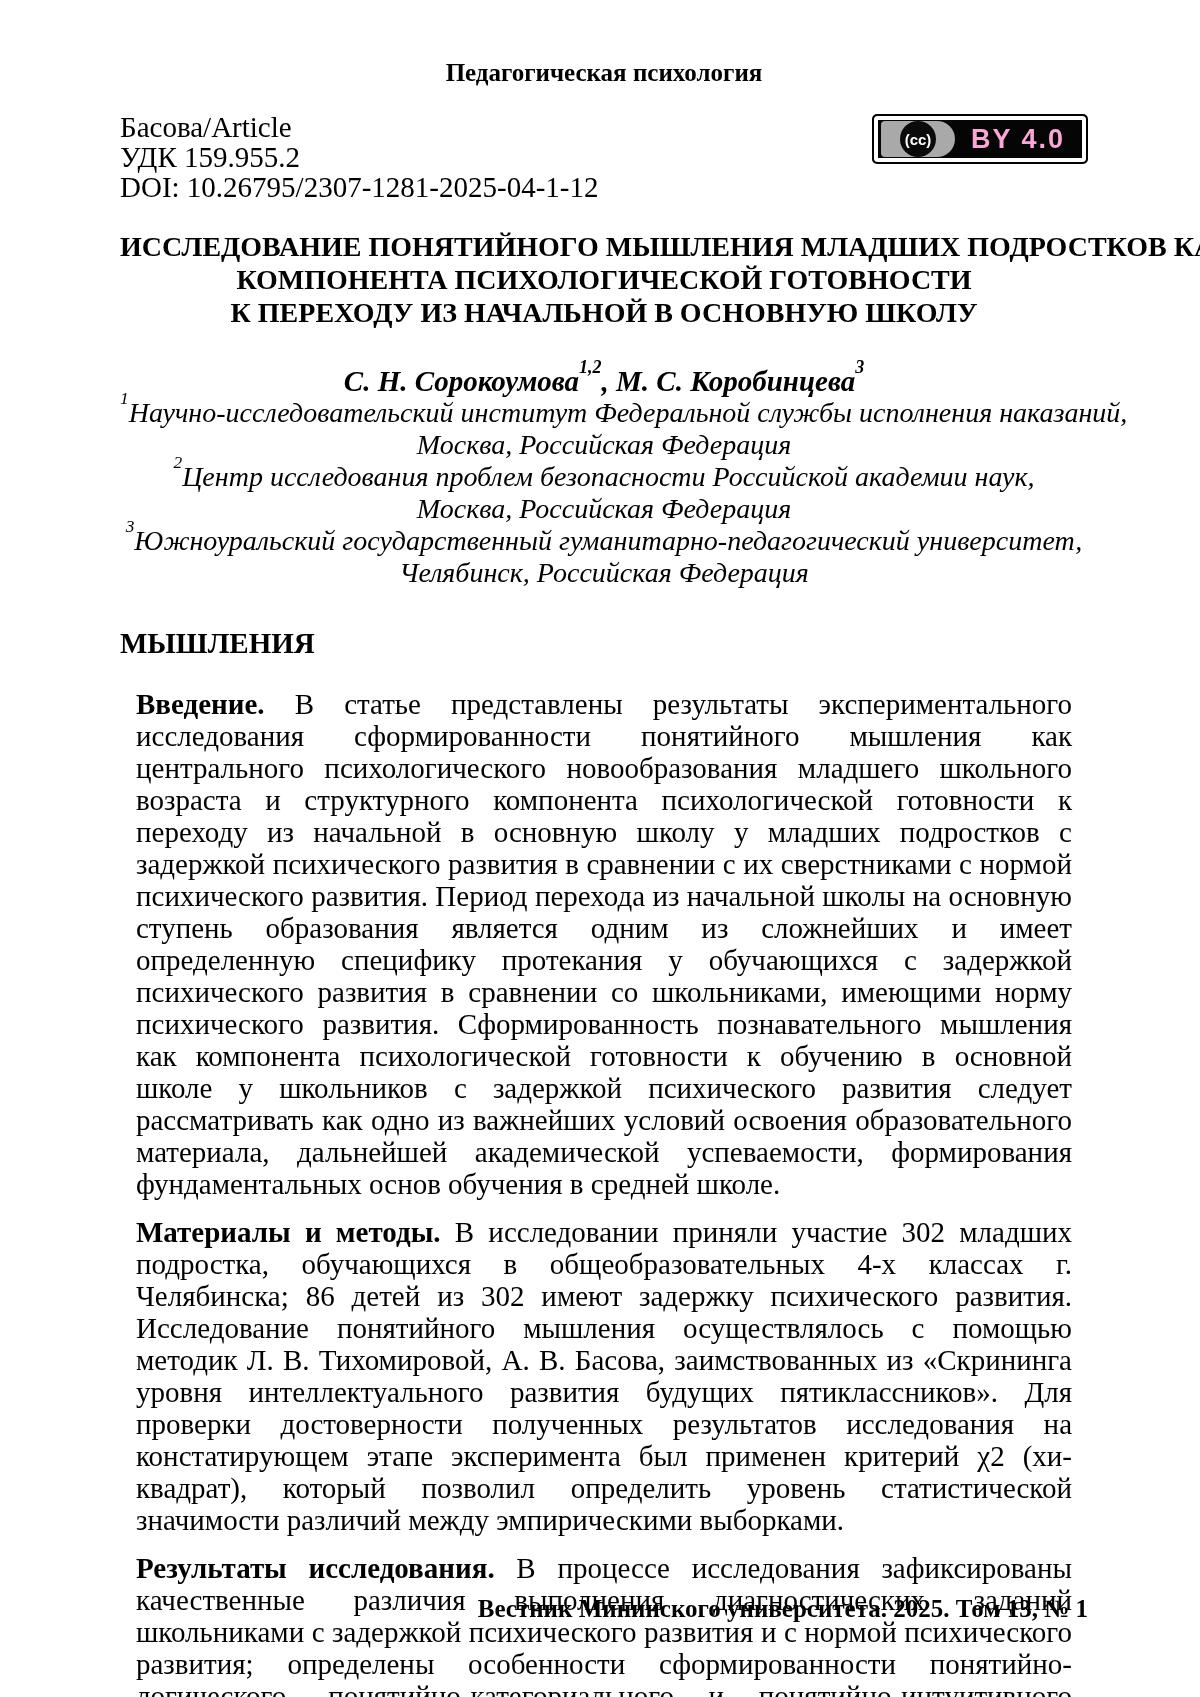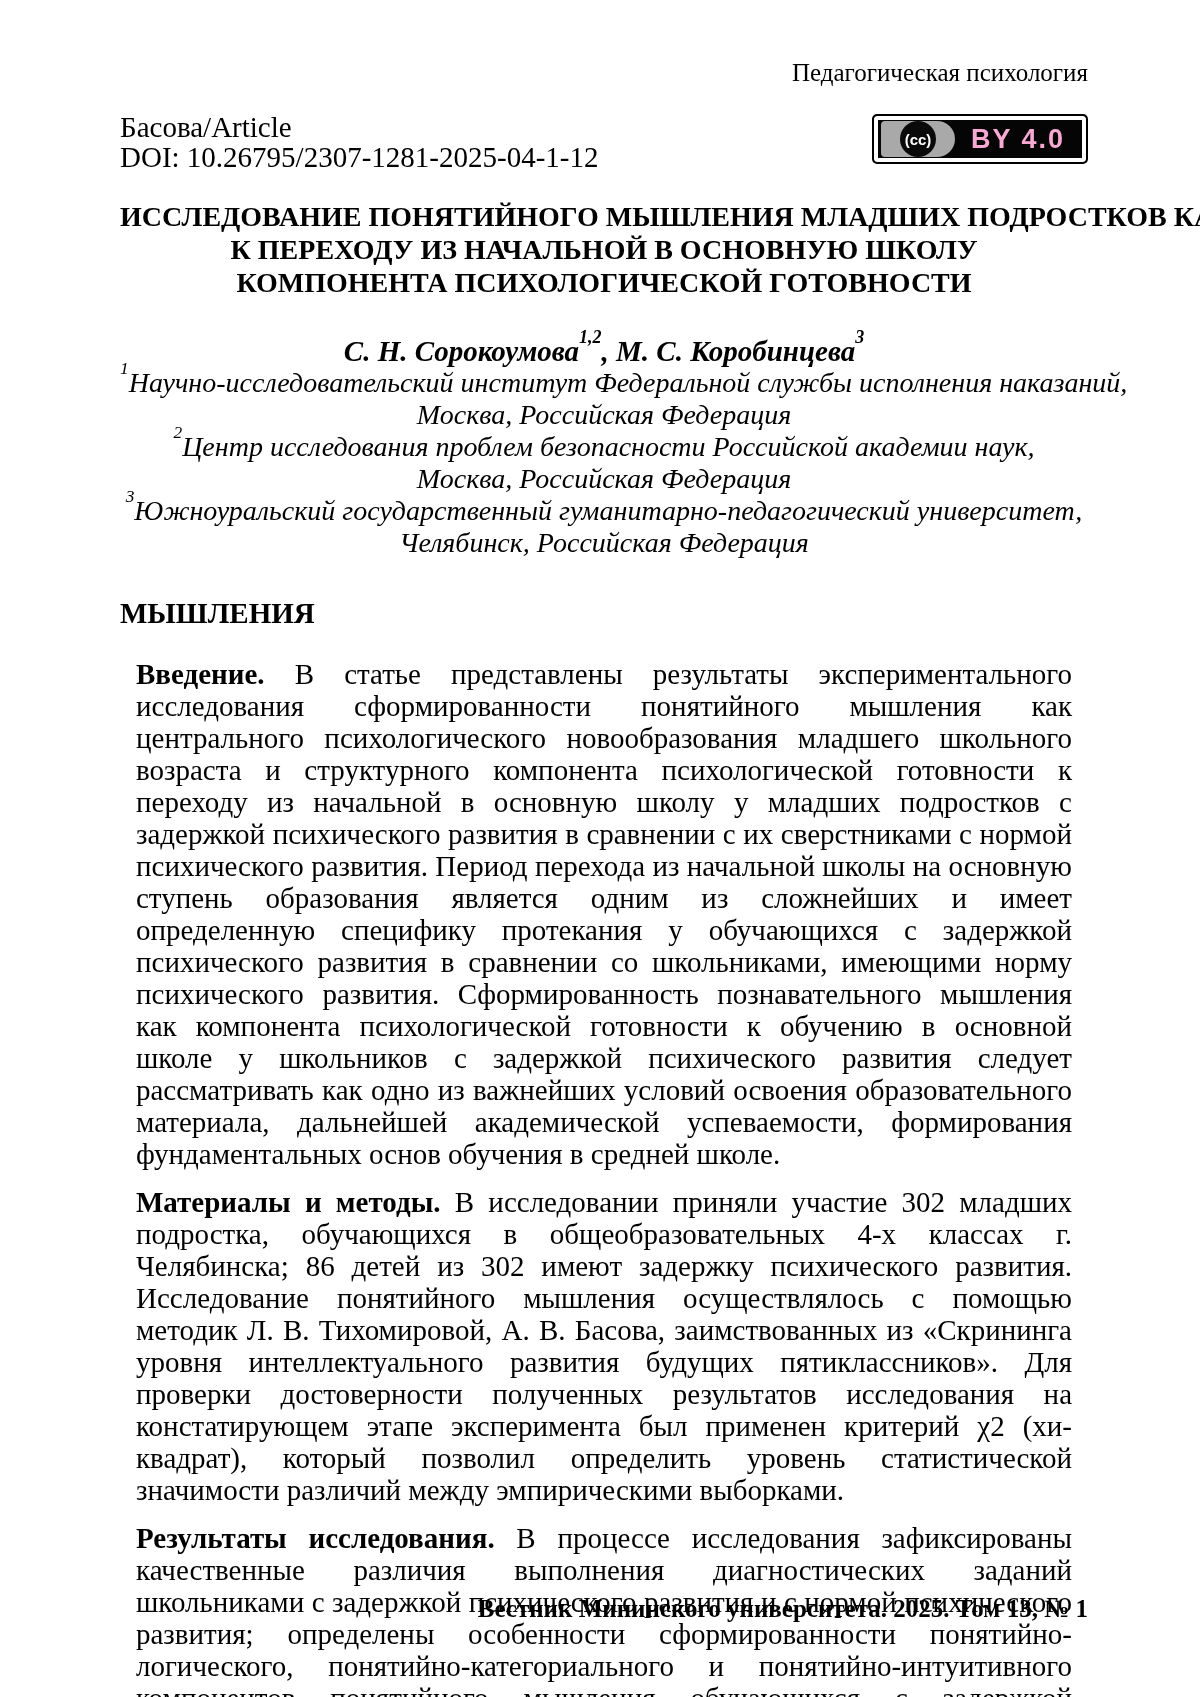--- a/index.html
+++ b/index.html
@@ -15,7 +15,7 @@
   .content { padding:58px 112px 0 120px; }
 
   .category-header {
-    font-size:25px; font-weight:normal; text-align:right; line-height:30px;
+    font-size:25px; font-weight:bold; text-align:center; line-height:30px;
   }
 
   .meta-row { display:flex; justify-content:space-between; align-items:flex-start; margin-top:24px; }

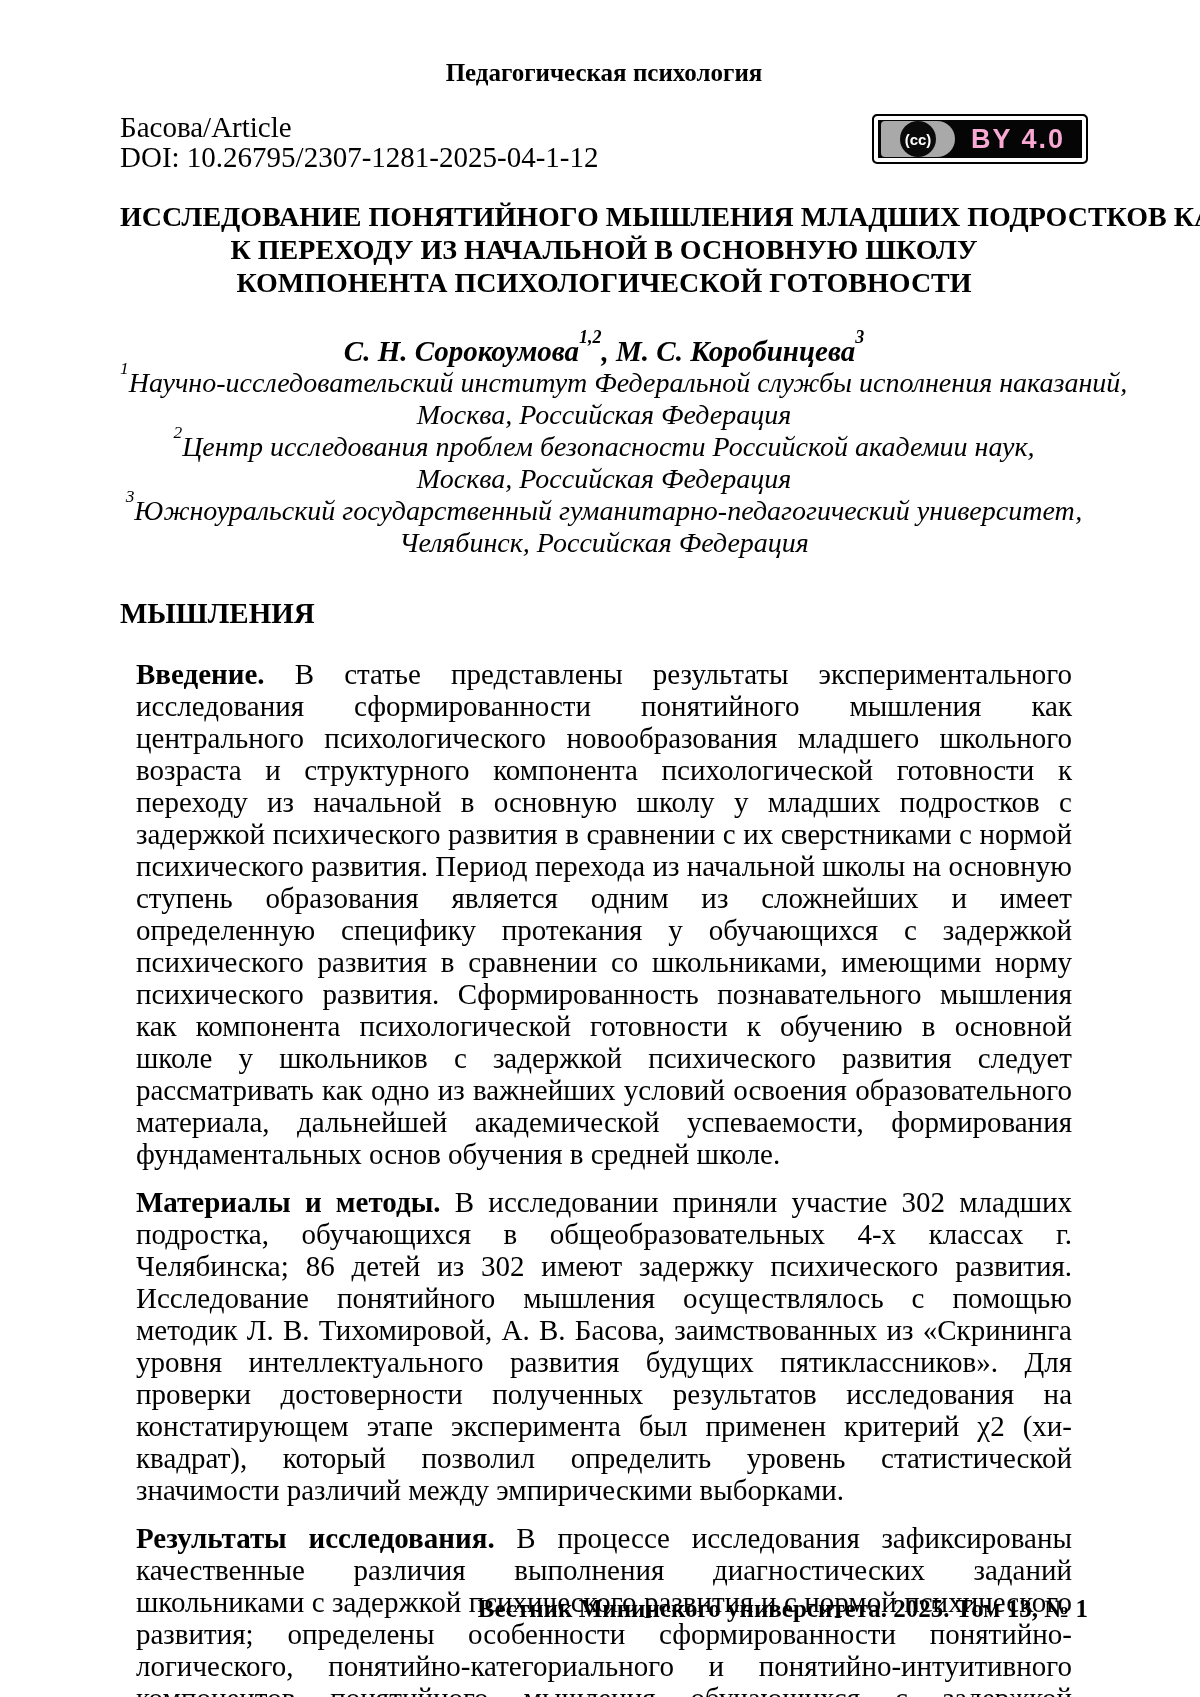--- a/index.html
+++ b/index.html
@@ -107,6 +107,7 @@
     <div class="meta-row">
       <div class="meta-block">
         <div>Басова/Article</div>
+        <div>УДК 159.955.2</div>
         <div>DOI: 10.26795/2307-1281-2025-04-1-12</div>
       </div>
 

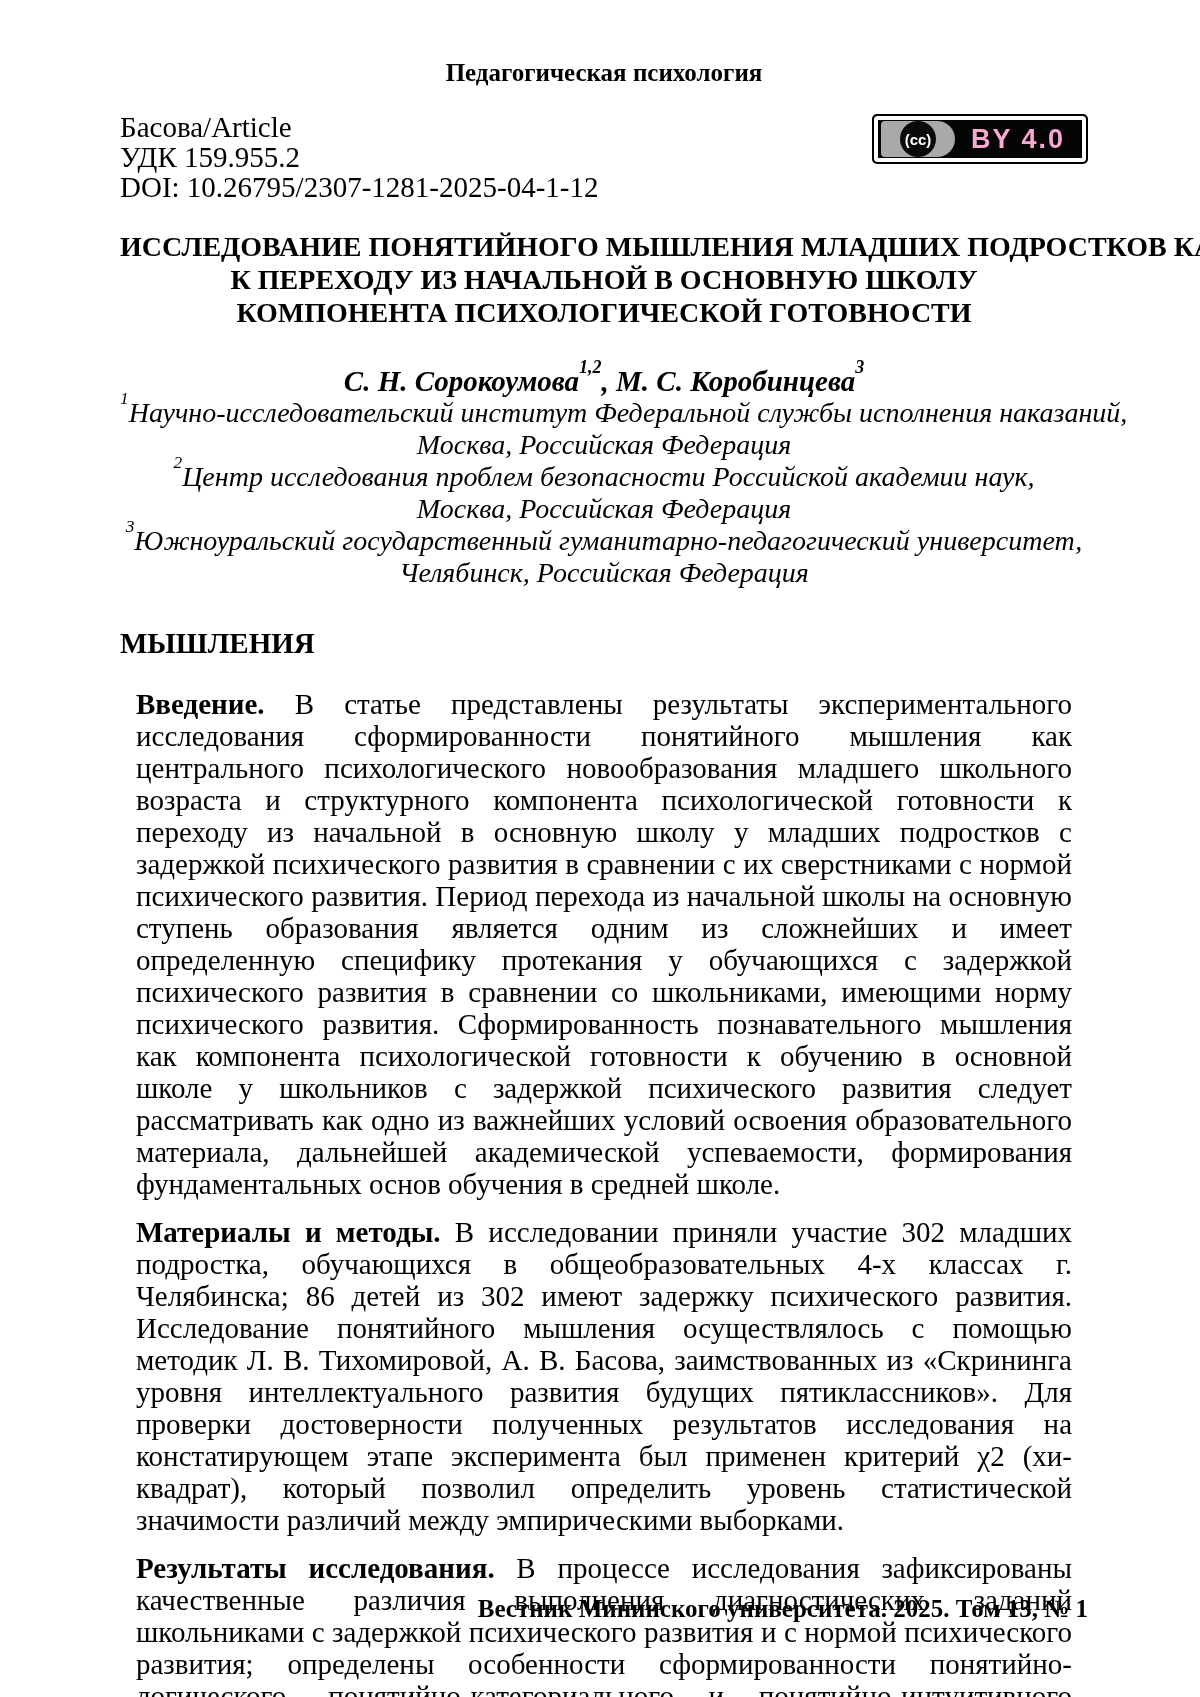--- a/index.html
+++ b/index.html
@@ -123,8 +123,8 @@
 
     <div class="article-title">
       <div>ИССЛЕДОВАНИЕ ПОНЯТИЙНОГО МЫШЛЕНИЯ МЛАДШИХ ПОДРОСТКОВ КАК</div>
+      <div>КОМПОНЕНТА ПСИХОЛОГИЧЕСКОЙ ГОТОВНОСТИ</div>
       <div>К ПЕРЕХОДУ ИЗ НАЧАЛЬНОЙ В ОСНОВНУЮ ШКОЛУ</div>
-      <div>КОМПОНЕНТА ПСИХОЛОГИЧЕСКОЙ ГОТОВНОСТИ</div>
     </div>
 
     <div class="authors-line">

